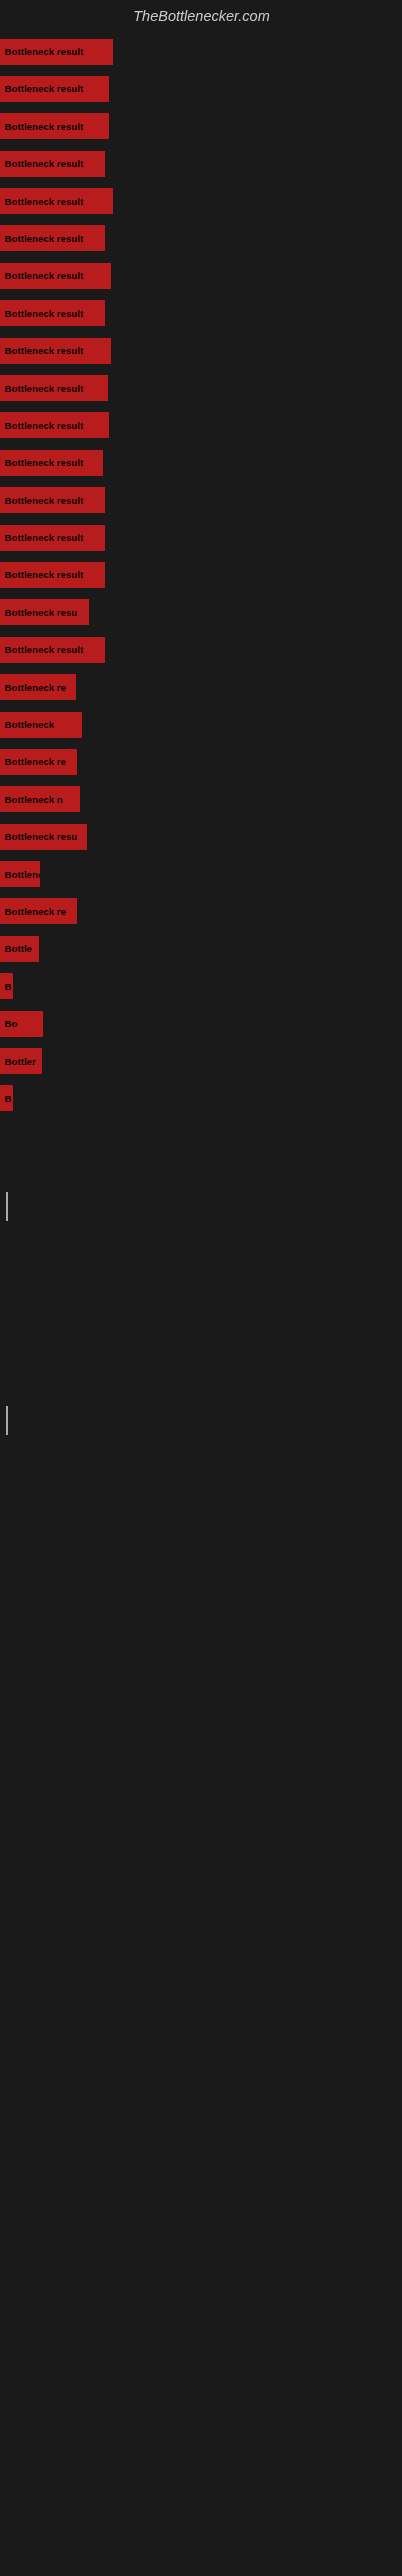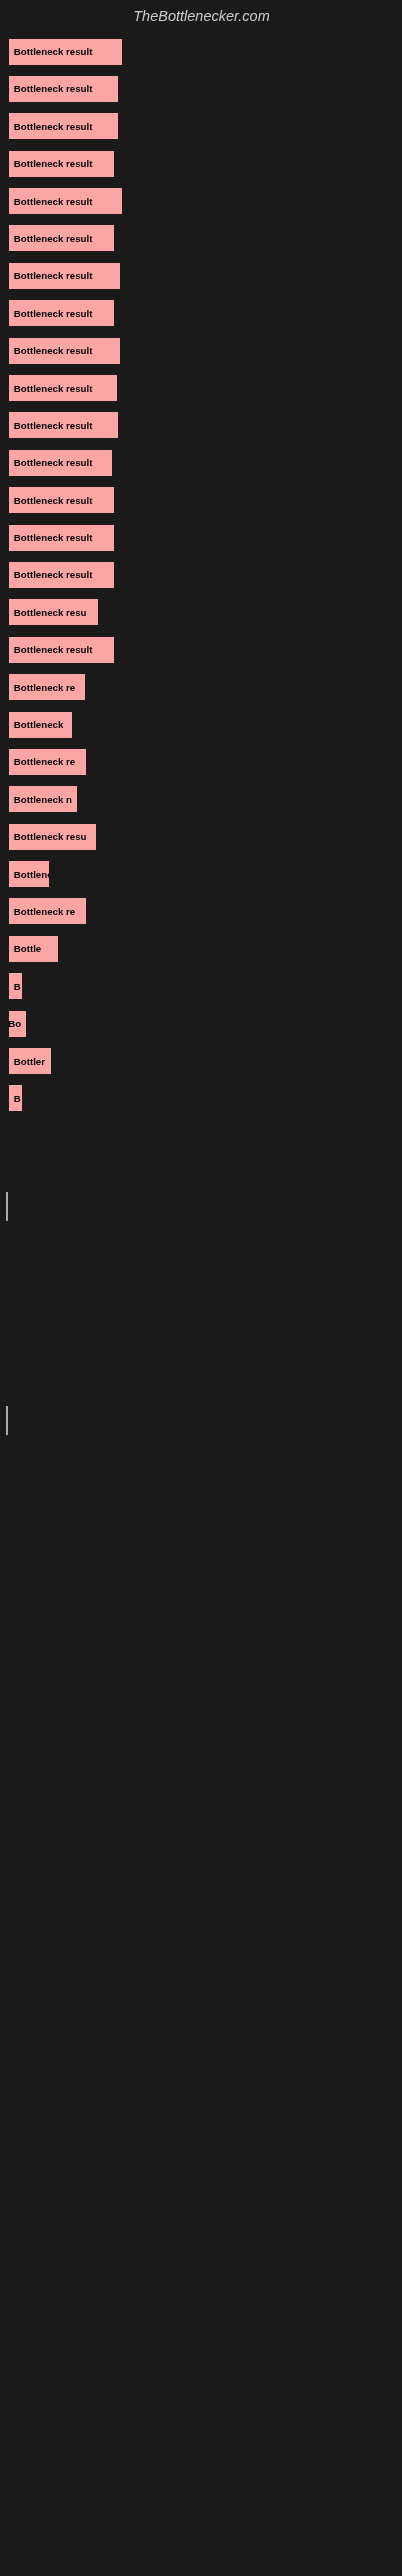--- a/index.html
+++ b/index.html
@@ -36,14 +36,13 @@
     }
 
     .bar {
-      background-color: #fca5a5;
+      background-color: #b91c1c;
       display: flex;
       align-items: center;
       padding: 0 4.8px;
       height: 26px;
       white-space: nowrap;
       overflow: hidden;
-      margin-left: 9px;
     }
 
     .bar-label {

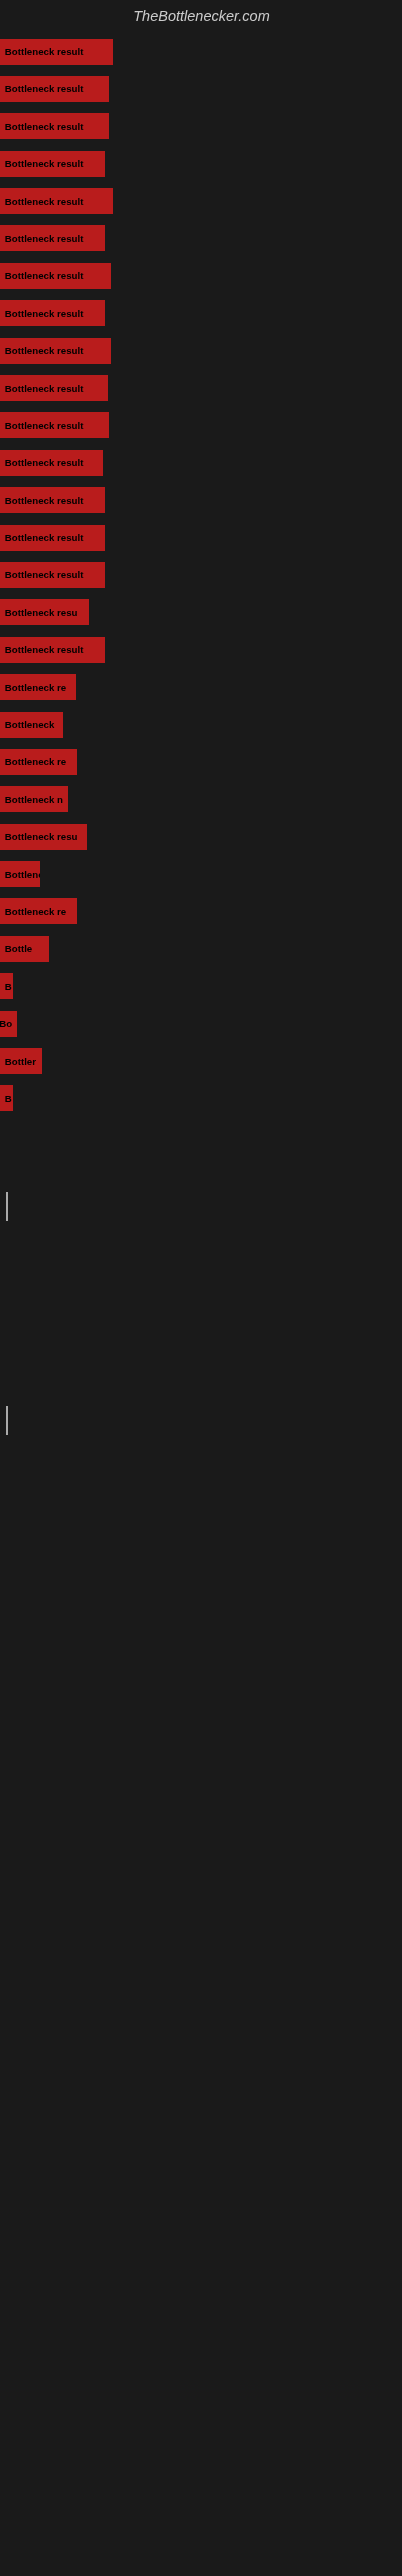--- a/index.html
+++ b/index.html
@@ -154,7 +154,7 @@
         </div>
       </div>
       <div class="bar-row">
-        <div class="bar" style="width: 63px;">
+        <div class="bar" style="width: 82px;">
           <span class="bar-label">Bottleneck</span>
         </div>
       </div>

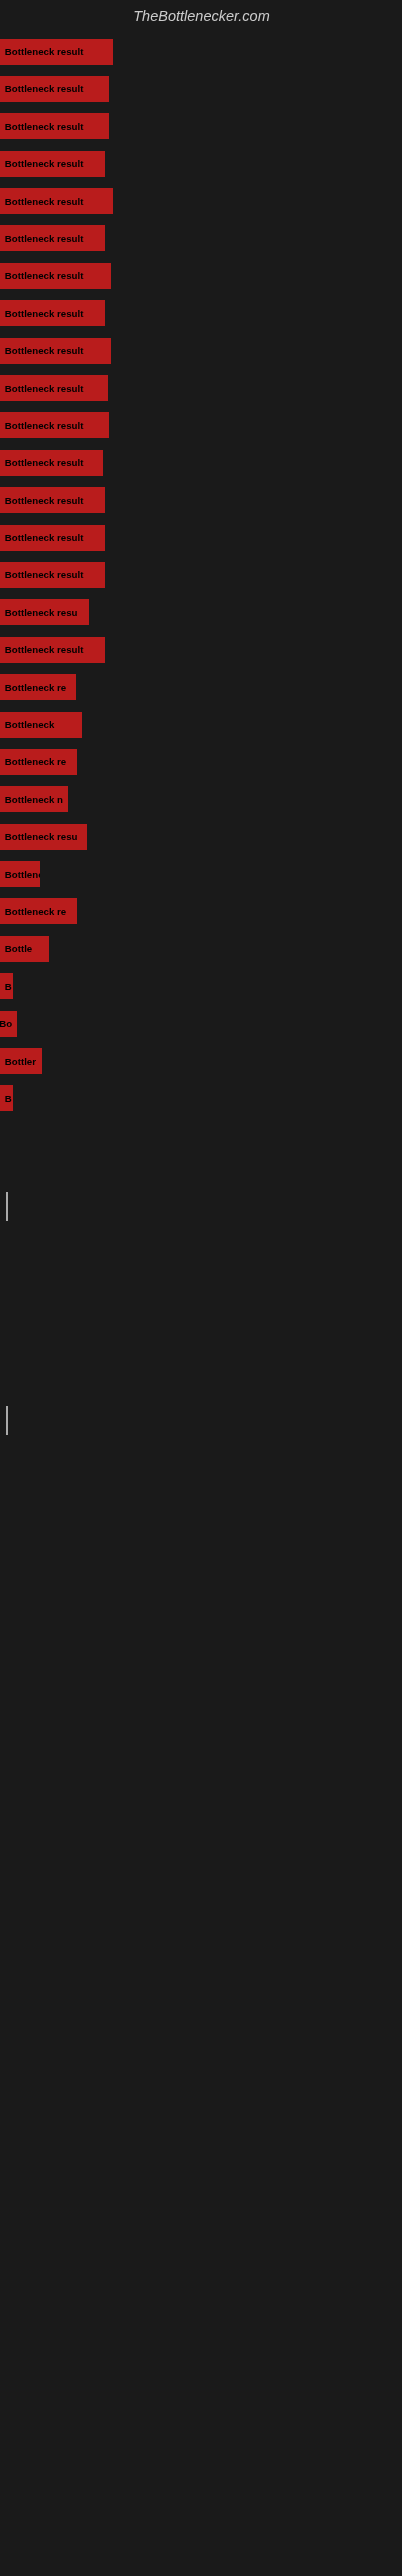--- a/index.html
+++ b/index.html
@@ -164,7 +164,7 @@
         </div>
       </div>
       <div class="bar-row">
-        <div class="bar" style="width: 68px;">
+        <div class="bar" style="width: 80px;">
           <span class="bar-label">Bottleneck n</span>
         </div>
       </div>

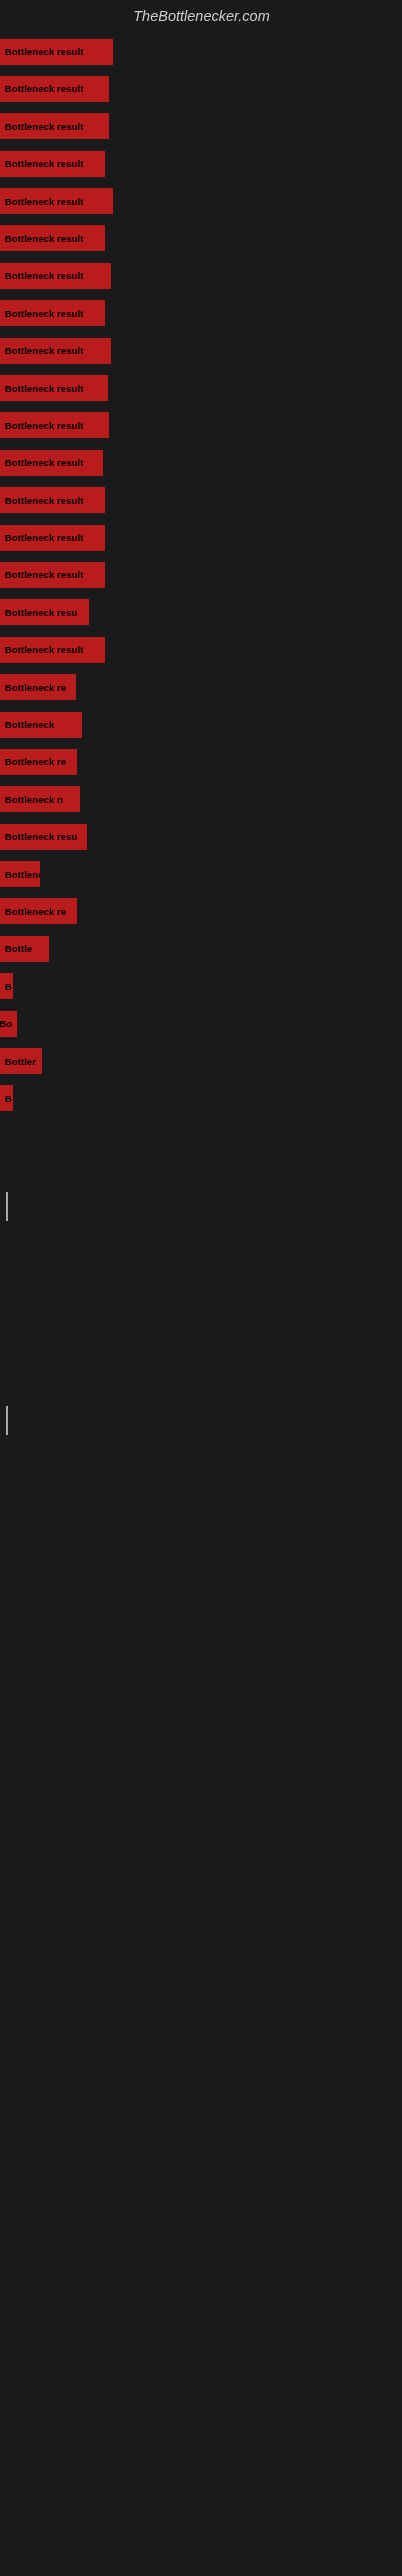--- a/index.html
+++ b/index.html
@@ -184,7 +184,7 @@
         </div>
       </div>
       <div class="bar-row">
-        <div class="bar" style="width: 49px;">
+        <div class="bar" style="width: 39px;">
           <span class="bar-label">Bottle</span>
         </div>
       </div>

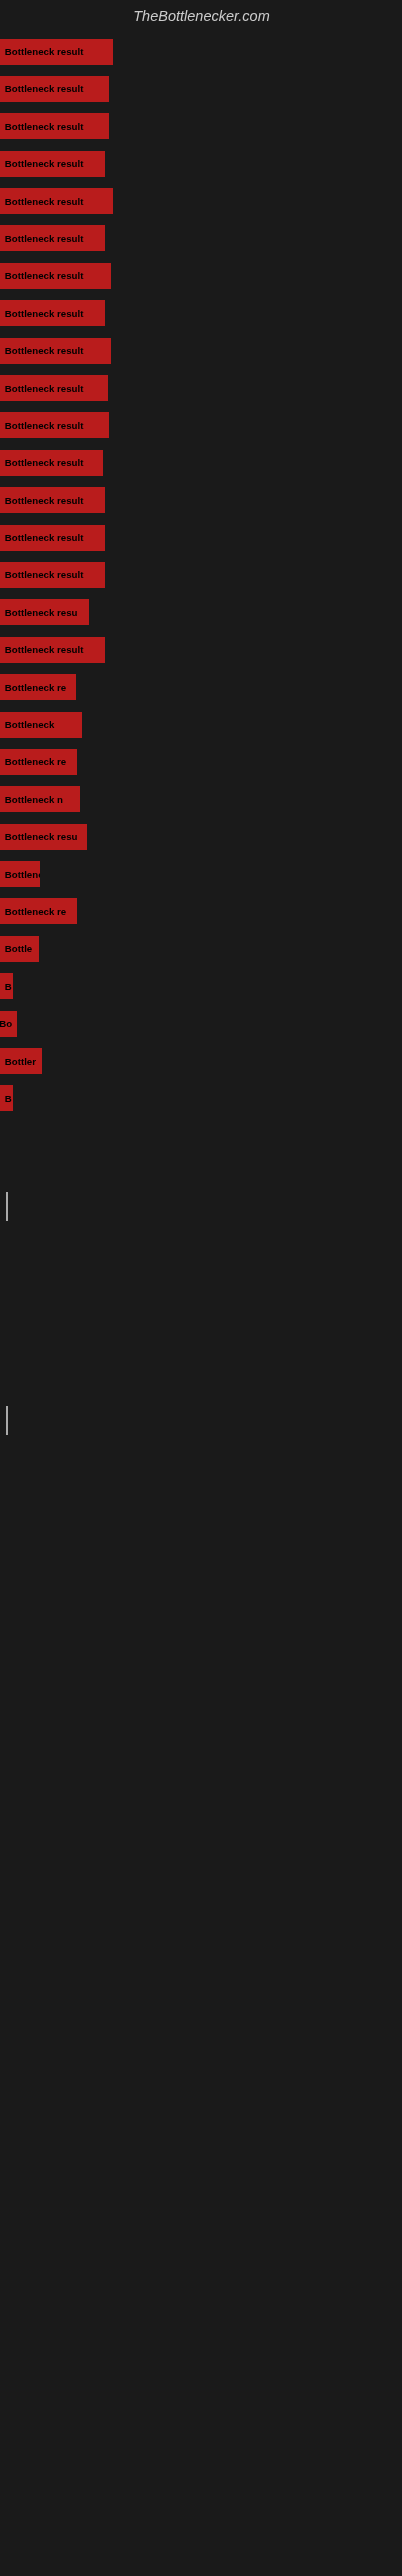--- a/index.html
+++ b/index.html
@@ -194,7 +194,7 @@
         </div>
       </div>
       <div class="bar-row">
-        <div class="bar" style="width: 17px; justify-content: flex-end;">
+        <div class="bar" style="width: 43px;">
           <span class="bar-label">Bo</span>
         </div>
       </div>

